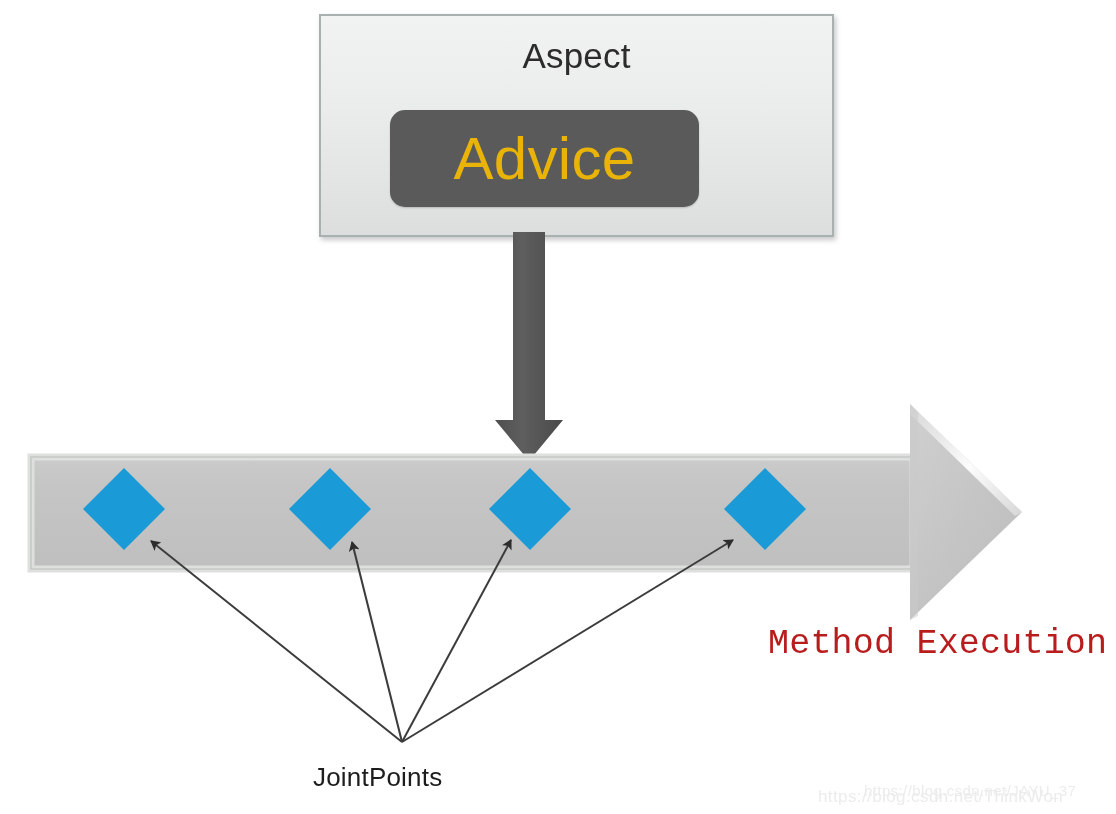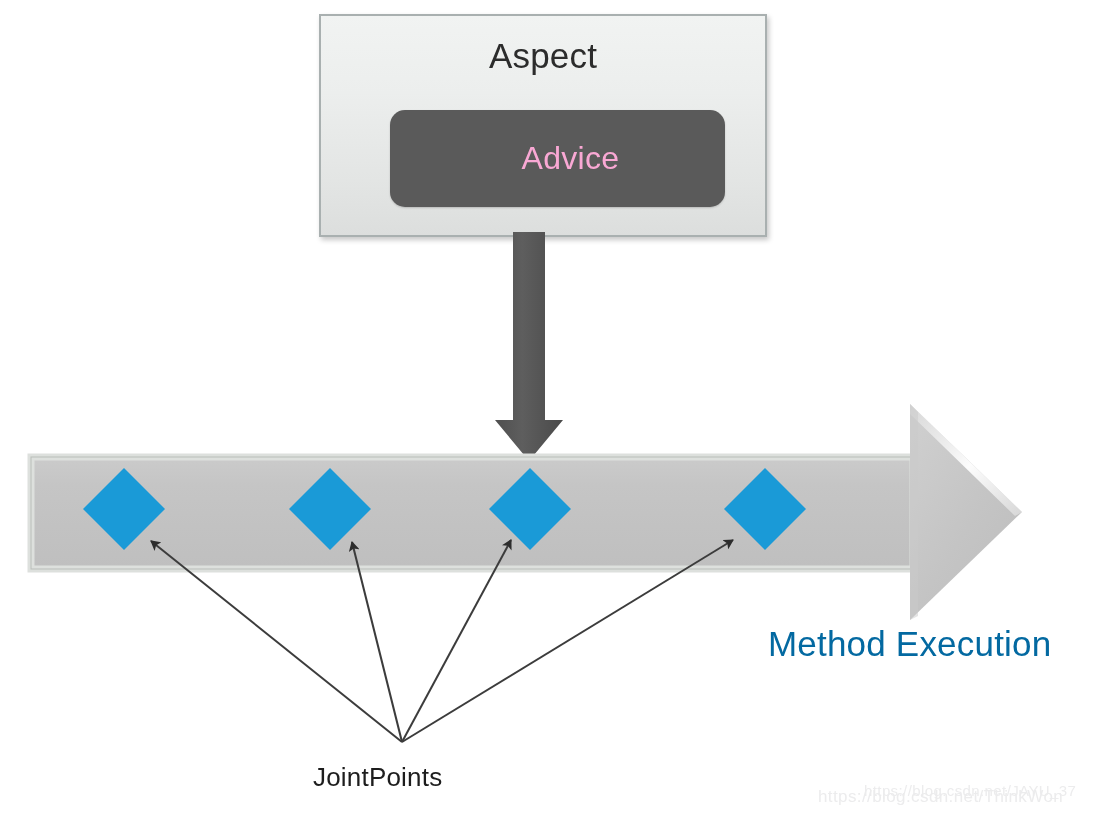--- a/index.html
+++ b/index.html
@@ -24,7 +24,7 @@
     position: absolute;
     left: 319px;
     top: 14px;
-    width: 448px;
+    width: 515px;
     height: 223px;
     box-sizing: border-box;
     border: 2px solid #a9b0b0;

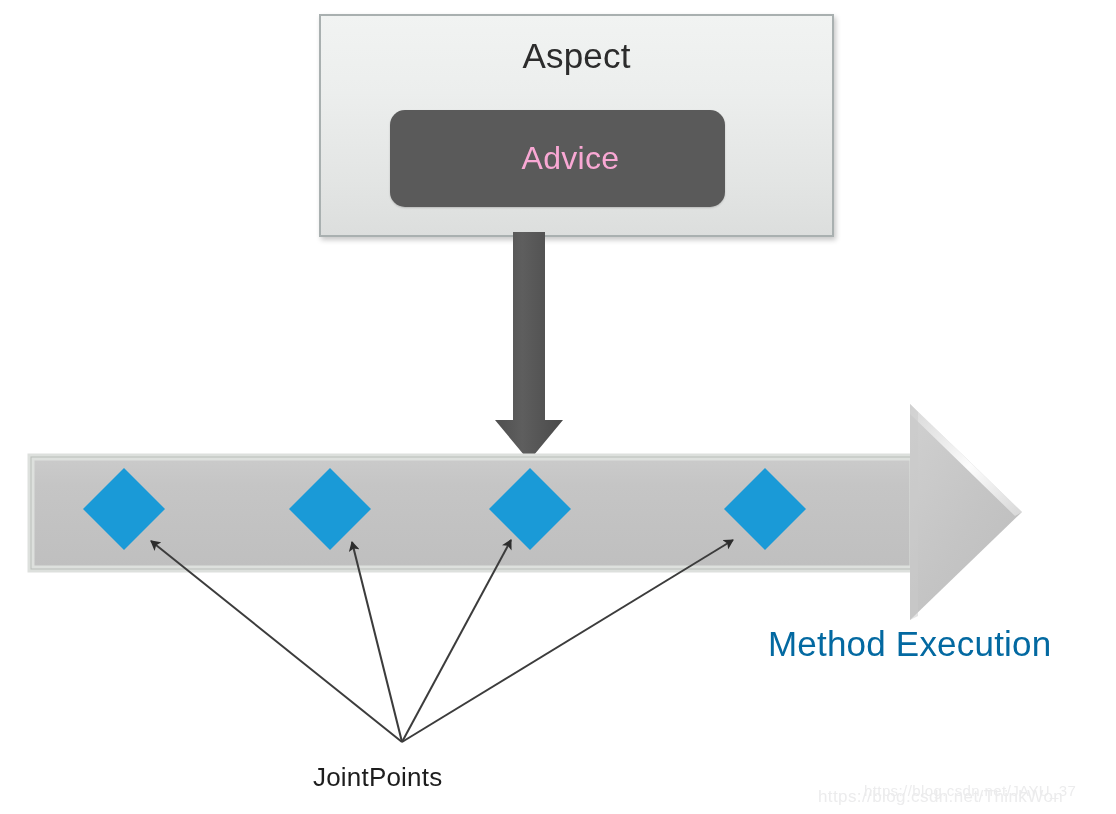--- a/index.html
+++ b/index.html
@@ -53,11 +53,10 @@
     display: flex;
     align-items: center;
     justify-content: center;
-    color: #f9a8d4;
-    font-size: 32px;
+    color: #eab308;
+    font-size: 60px;
     letter-spacing: 0.3px;
     box-shadow: 0 1px 2px rgba(0,0,0,0.18);
-    padding-left: 26px;
   }
 
   

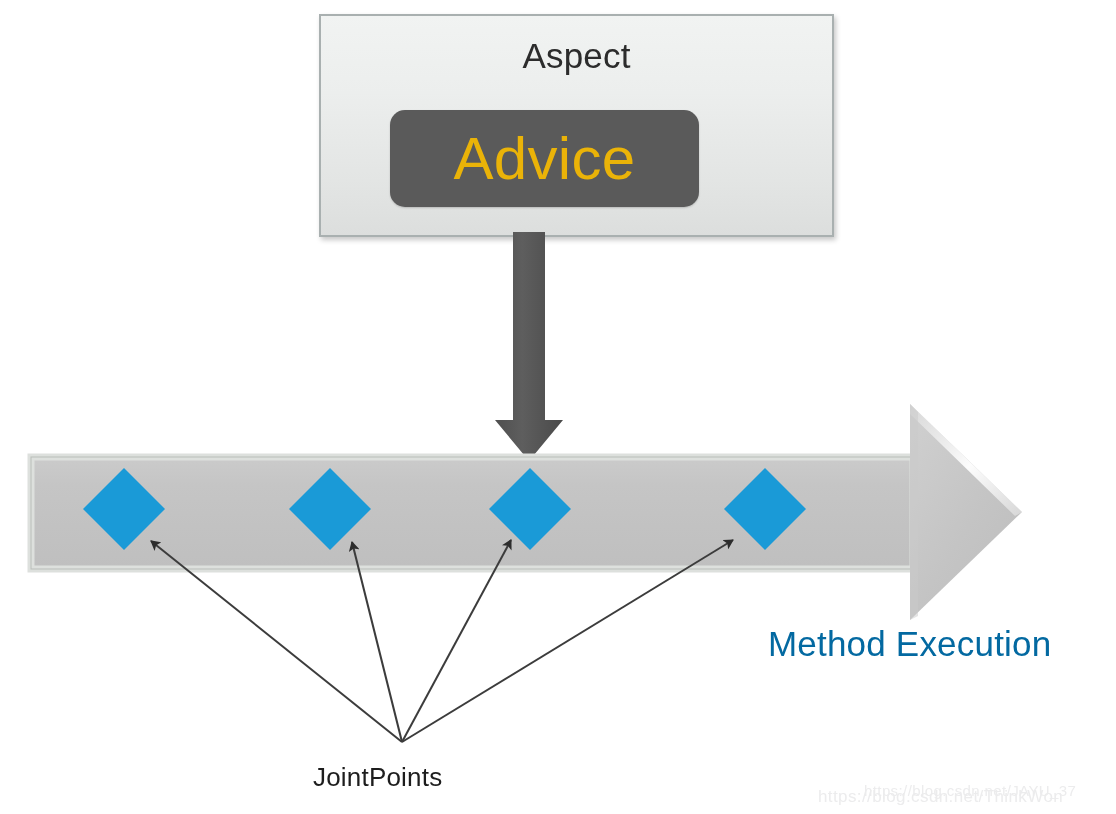--- a/index.html
+++ b/index.html
@@ -101,9 +101,10 @@
     left: 768px;
     top: 624px;
     font-size: 35px;
-    color: #0369a1;
+    color: #b91c1c;
     letter-spacing: 0.2px;
     white-space: nowrap;
+    font-family: Liberation Mono, monospace;
   }
   .label-jointpoints {
     position: absolute;

